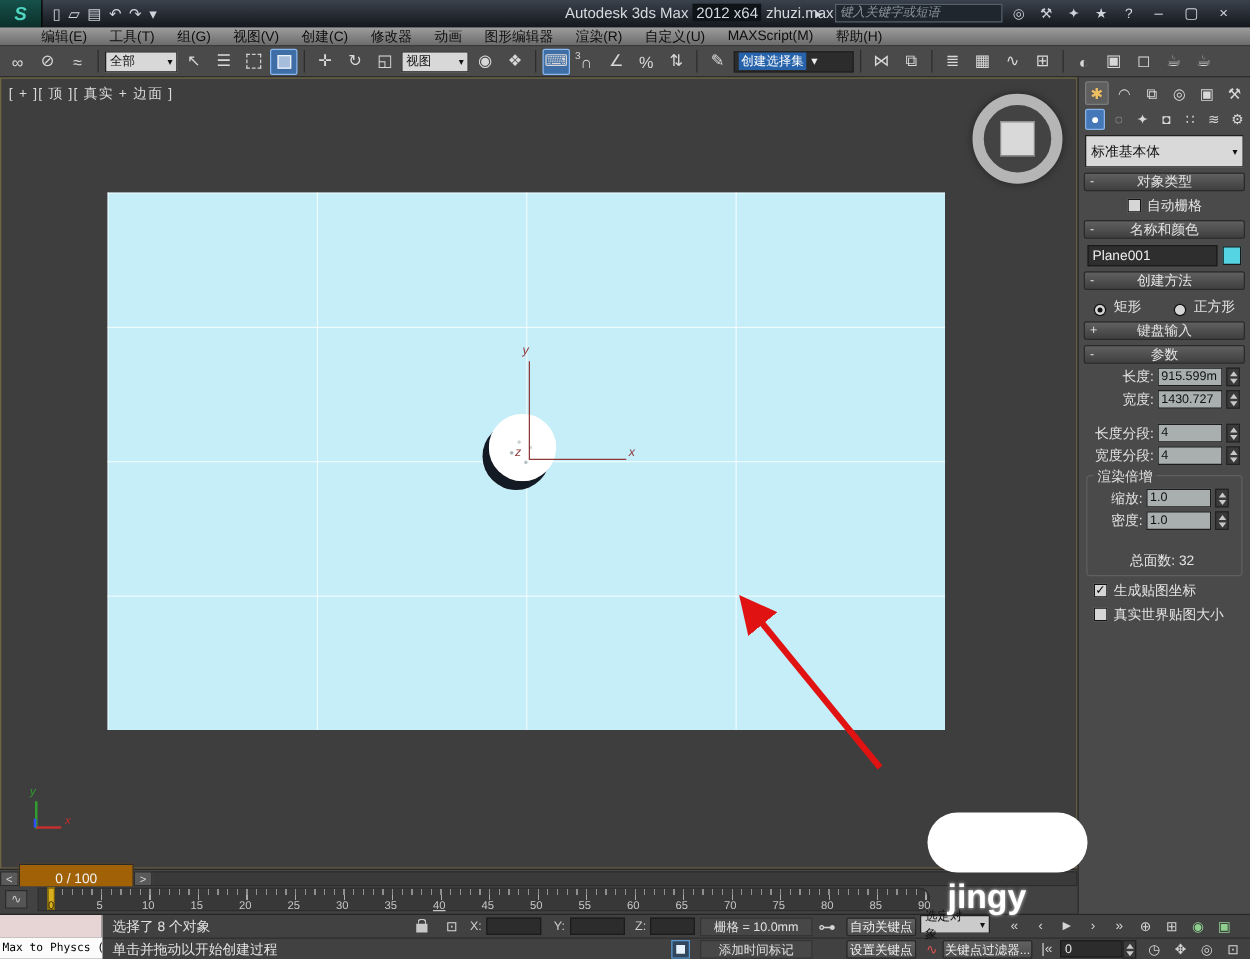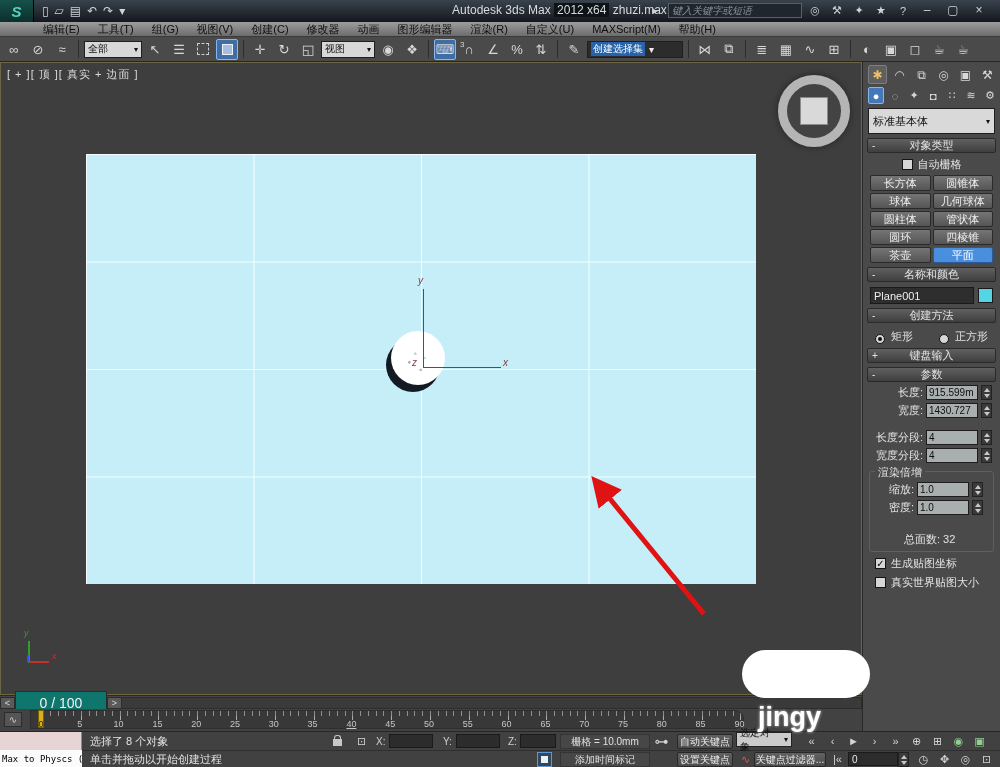--- a/index.html
+++ b/index.html
@@ -18,7 +18,7 @@
 .winbtns{position:absolute;right:8px;top:0;display:flex}
 .winbtns span{width:26px;height:20px;display:flex;align-items:center;justify-content:center;font-size:12px;color:#cfd4da}
 
-.menubar{position:absolute;left:0;top:22px;width:1000px;height:15px;background:linear-gradient(#9d9d9d,#6c6c6c);display:flex;align-items:center;padding-left:34px;border-bottom:1px solid #3a3a3a}
+.menubar{position:absolute;left:0;top:22px;width:1000px;height:15px;background:linear-gradient(#9d9d9d,#6c6c6c);display:flex;align-items:center;padding-left:24px;border-bottom:1px solid #3a3a3a}
 .menubar span{font-size:11px;color:#0d0d0d;padding:0 9px;white-space:nowrap}
 
 .toolbar{position:absolute;left:0;top:37px;width:1000px;height:25px;background:#4a4a4a;border-bottom:1px solid #262626;display:flex;align-items:center;padding-left:3px;gap:2px}

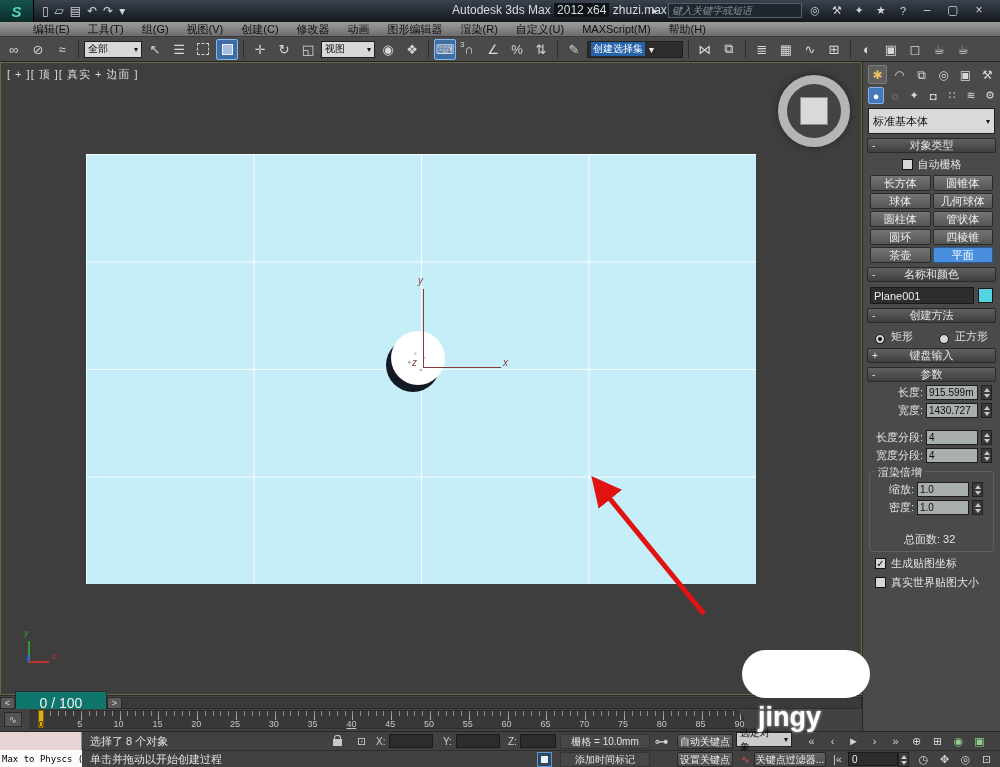--- a/index.html
+++ b/index.html
@@ -367,18 +367,6 @@
     <span class="cbx"></span>
     <span>自动栅格</span>
   </div>
-  <div class="btngrid">
-    <div class="pbtn">长方体</div>
-    <div class="pbtn">圆锥体</div>
-    <div class="pbtn">球体</div>
-    <div class="pbtn">几何球体</div>
-    <div class="pbtn">圆柱体</div>
-    <div class="pbtn">管状体</div>
-    <div class="pbtn">圆环</div>
-    <div class="pbtn">四棱锥</div>
-    <div class="pbtn">茶壶</div>
-    <div class="pbtn active">平面</div>
-  </div>
 
   <div class="roll">
     <span class="pm">-</span>

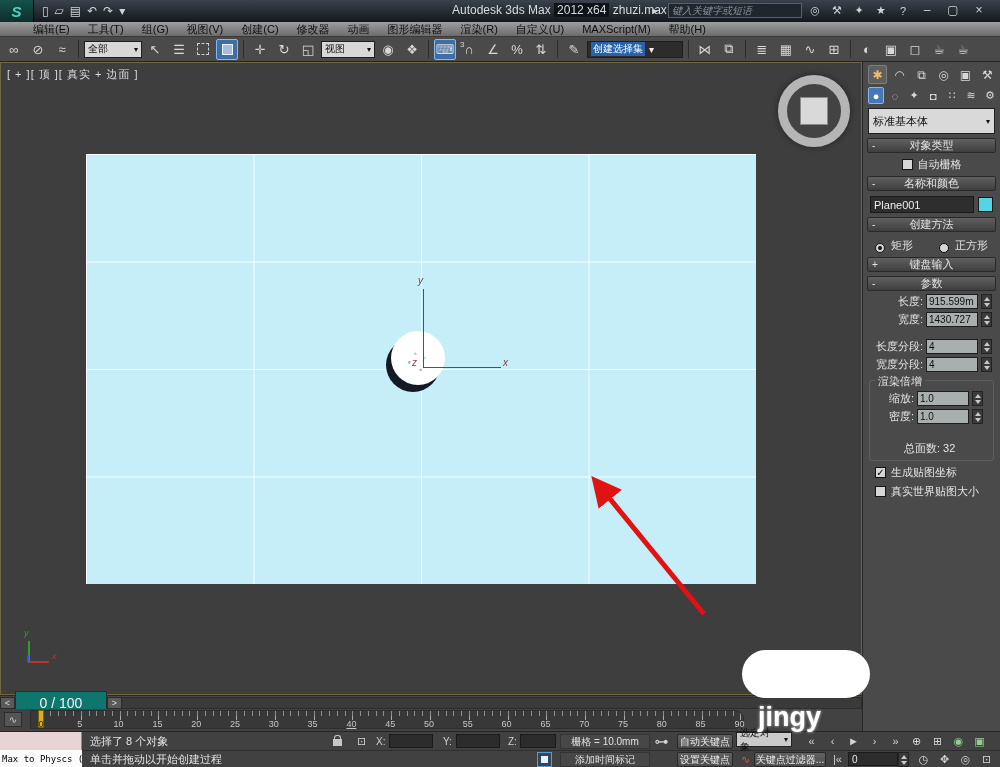--- a/index.html
+++ b/index.html
@@ -55,7 +55,7 @@
 
 .tl{position:absolute;left:0;top:695px;width:862px;height:14px;background:#464646;border-top:1px solid #2a2a2a;display:flex;align-items:center}
 .tlbtn{width:15px;height:12px;background:#5a5a5a;border:1px solid #2c2c2c;color:#ddd;font-size:9px;line-height:10px;text-align:center}
-.tlhandle{width:92px;height:24px;background:#0f766e;border:1px solid #2c2c2c;color:#f2f2f2;font-size:14px;display:flex;align-items:center;justify-content:center}
+.tlhandle{width:92px;height:24px;background:#a16207;border:1px solid #2c2c2c;color:#f2f2f2;font-size:11px;display:flex;align-items:center;justify-content:center}
 .tltrack{flex:1;height:12px;background:#3a3a3a;border:1px solid #2c2c2c;border-left:none}
 .tb{position:absolute;left:0;top:709px;width:862px;height:22px;background:#424242}
 .tbicon{position:absolute;left:4px;top:3px;width:18px;height:15px;border:1px solid #2c2c2c;background:#555;color:#ccc;font-size:10px;display:flex;align-items:center;justify-content:center}

